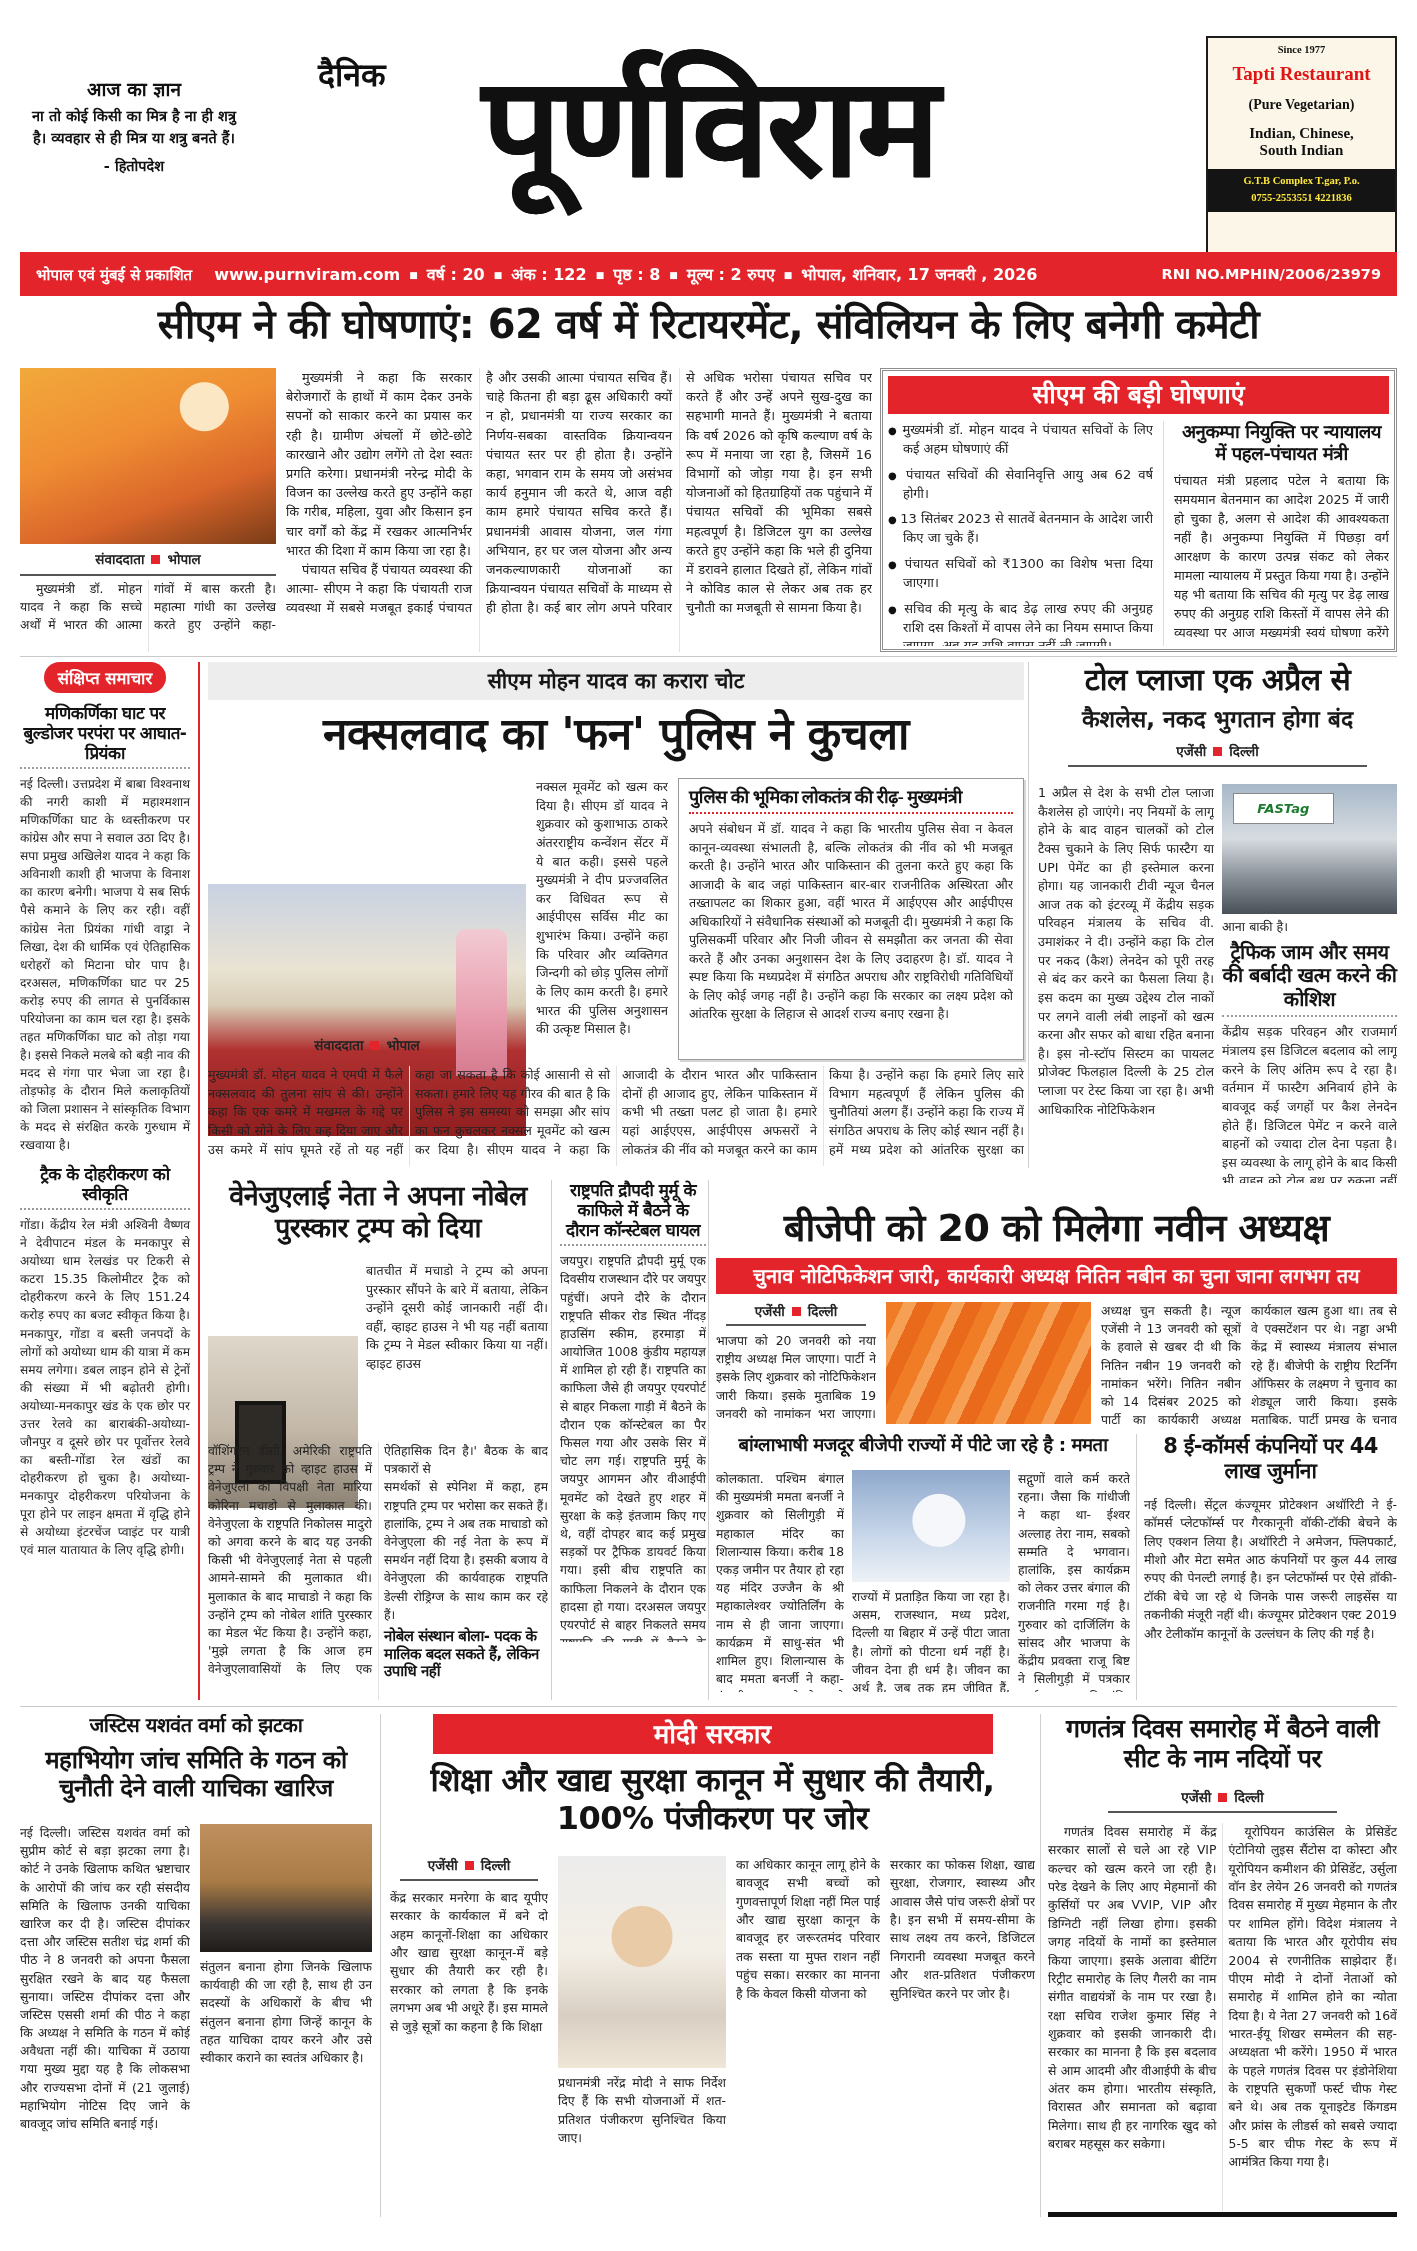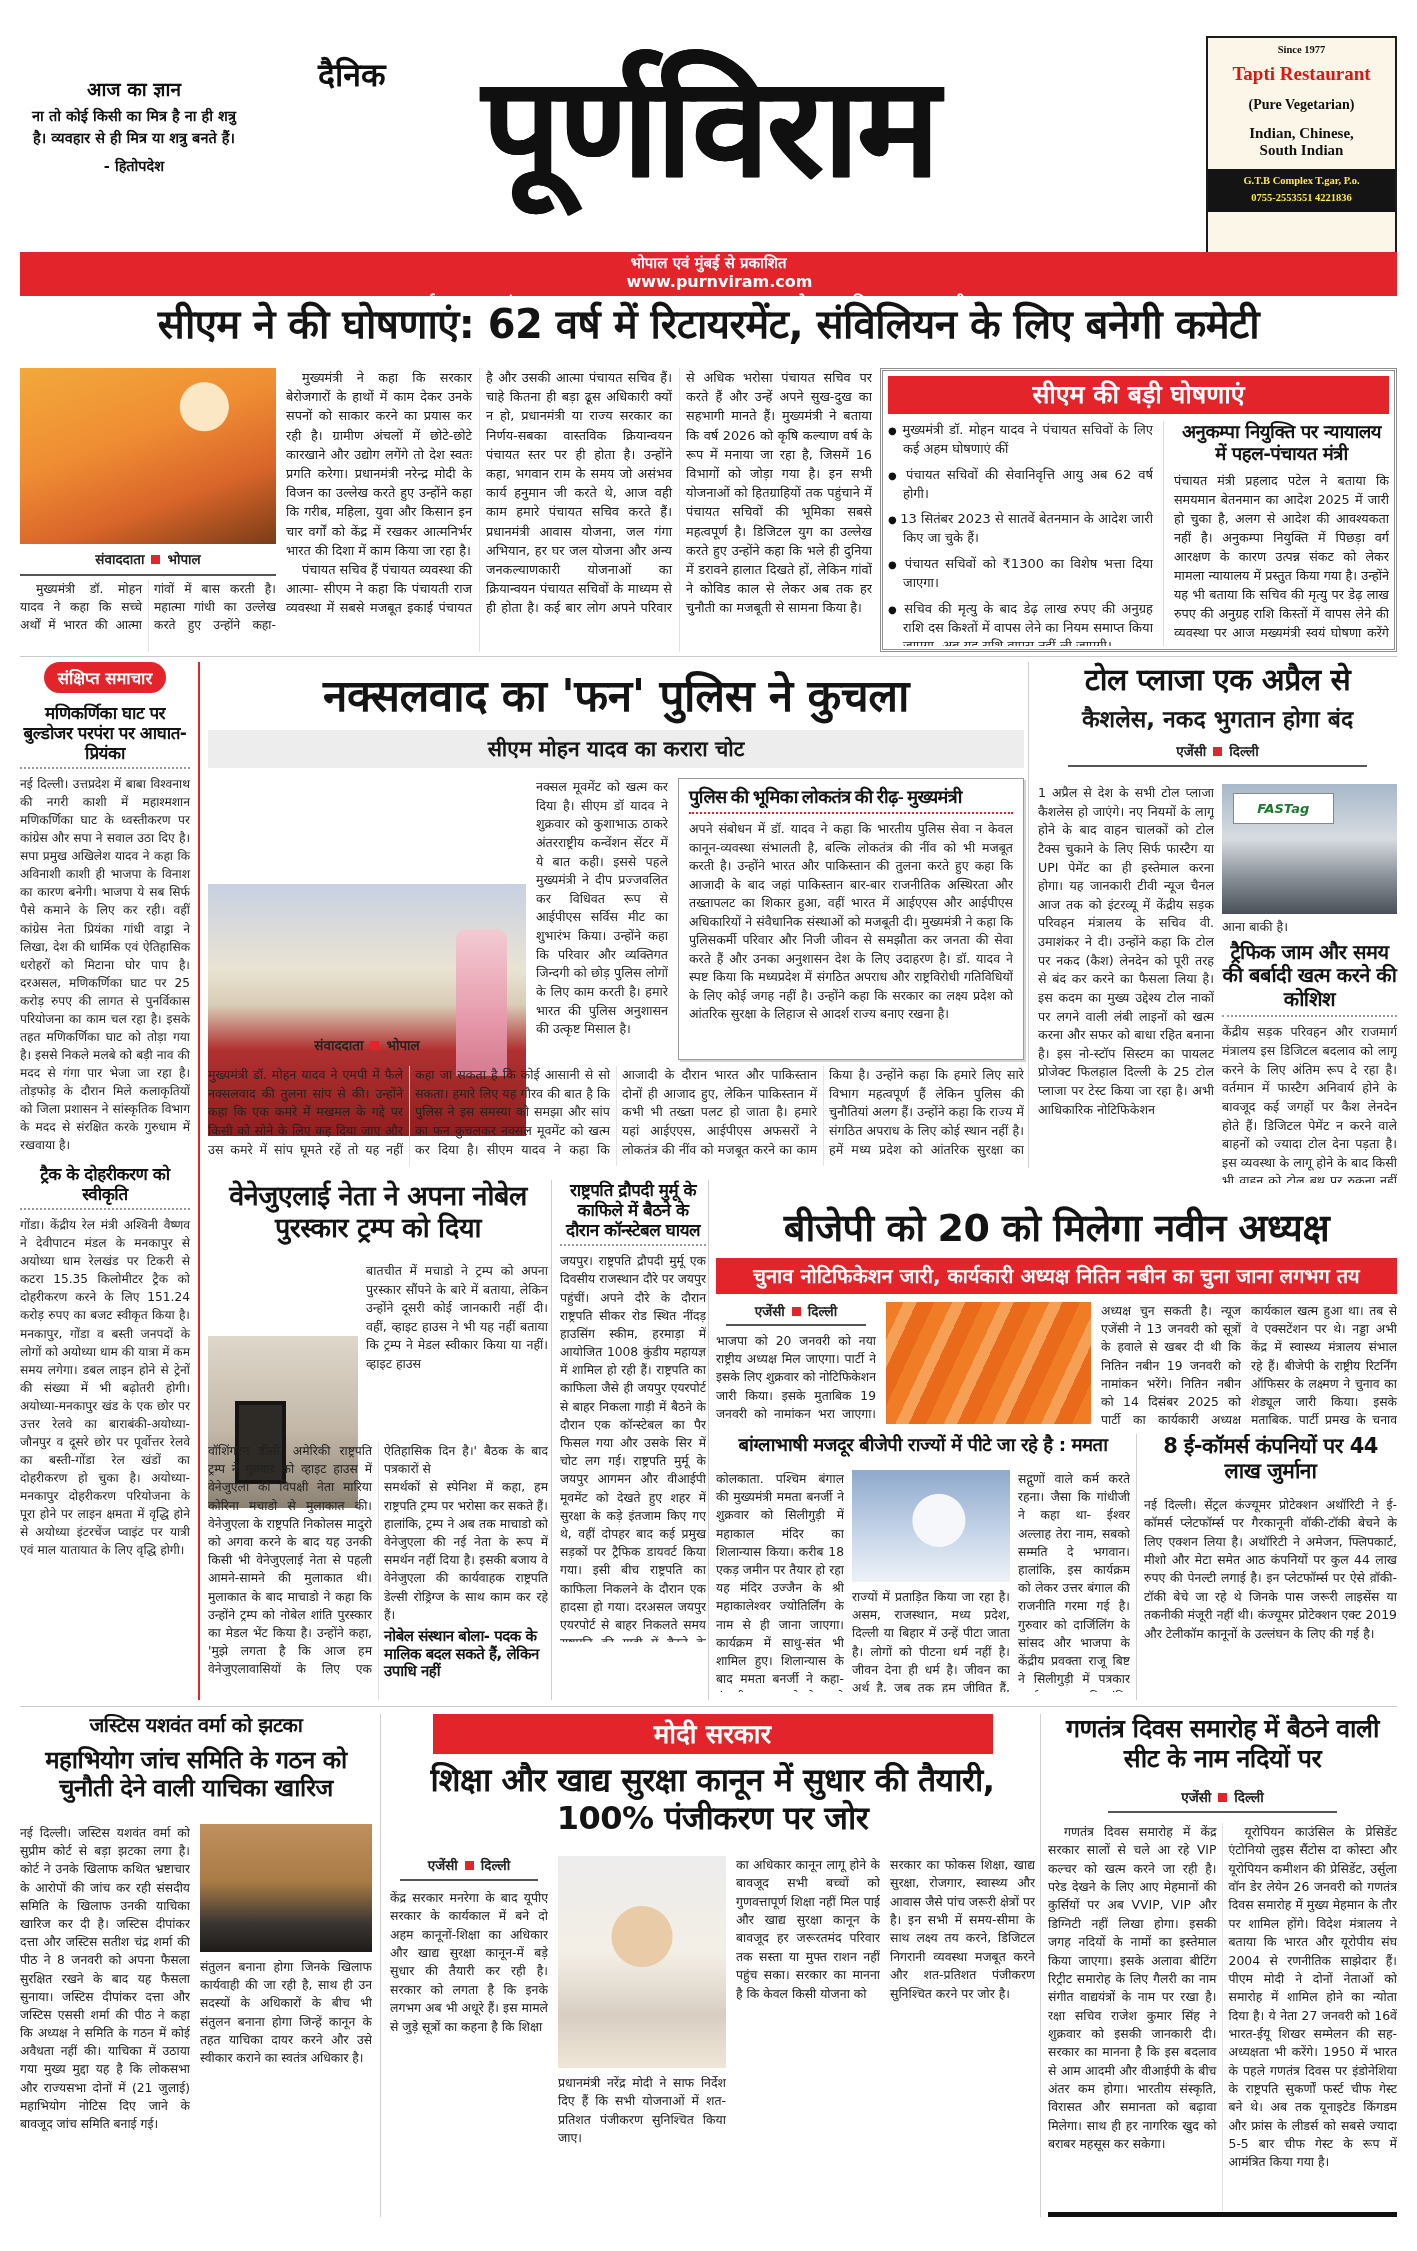--- a/index.html
+++ b/index.html
@@ -17,7 +17,7 @@
   .cols2 { column-count:2; column-gap:12px; column-rule:1px solid #e3e3e3; }
   .cols3 { column-count:3; column-gap:14px; column-rule:1px solid #e3e3e3; }
   .cols4 { column-count:4; column-gap:12px; column-rule:1px solid #e3e3e3; }
-  .redbg { background:#e3242b; color:#fff;flex-direction:column; }
+  .redbg { background:#e3242b; color:#fff; }
   .byline { display:flex; align-items:center; justify-content:center; gap:7px; font-weight:700; font-size:13.5px; color:#222; }
   .byline .sq { width:9px; height:9px; background:#e3242b; flex:0 0 auto; }
   .dotrule { border-top:2px dotted #9a9a9a; margin:4px 0 6px; }

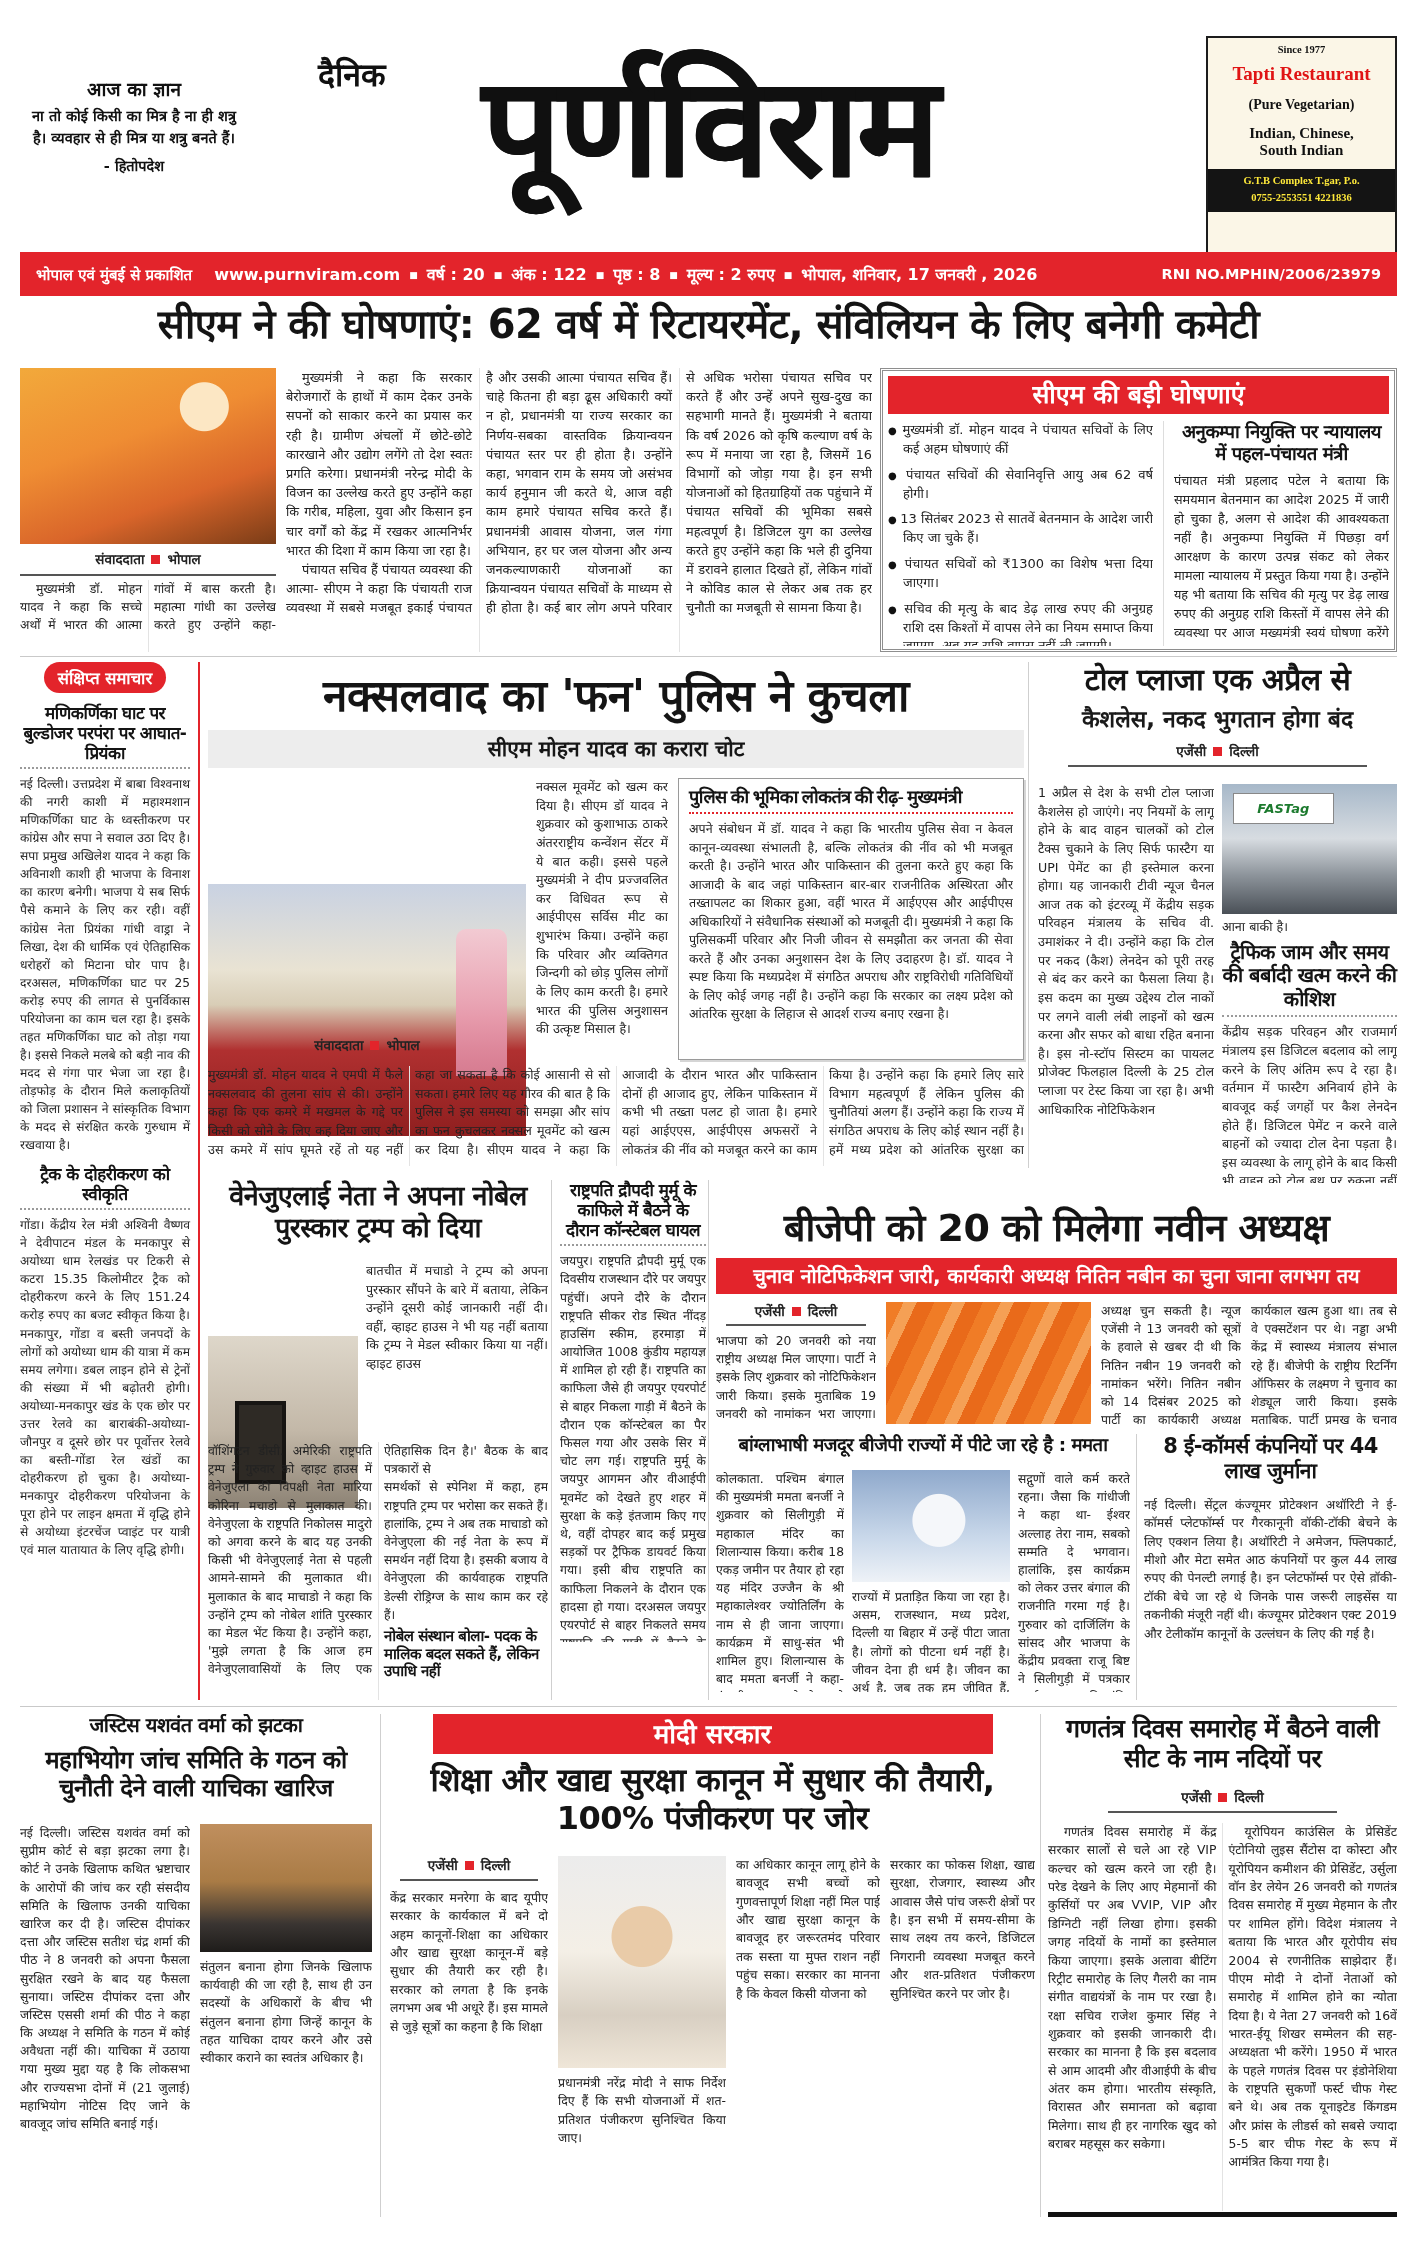--- a/index.html
+++ b/index.html
@@ -124,8 +124,8 @@
   </div>
 
   <div class="abs" style="left:208px; top:662px; width:816px; height:508px;">
+    <div class="c b clip" style="background:#ededed; height:38px; line-height:38px; font-size:21px; color:#161616;">सीएम मोहन यादव का करारा चोट</div>
     <div class="c dev-head clip" style="margin-top:8px; height:60px; font-size:44px; white-space:nowrap;">नक्सलवाद का 'फन' पुलिस ने कुचला</div>
-    <div class="c b clip" style="background:#ededed; height:38px; line-height:38px; font-size:21px; color:#161616;">सीएम मोहन यादव का करारा चोट</div>
     <div class="abs ph ph-hall" style="left:0; top:116px; width:318px; height:252px;">
         <div class="stagefig"></div>
       </div>

